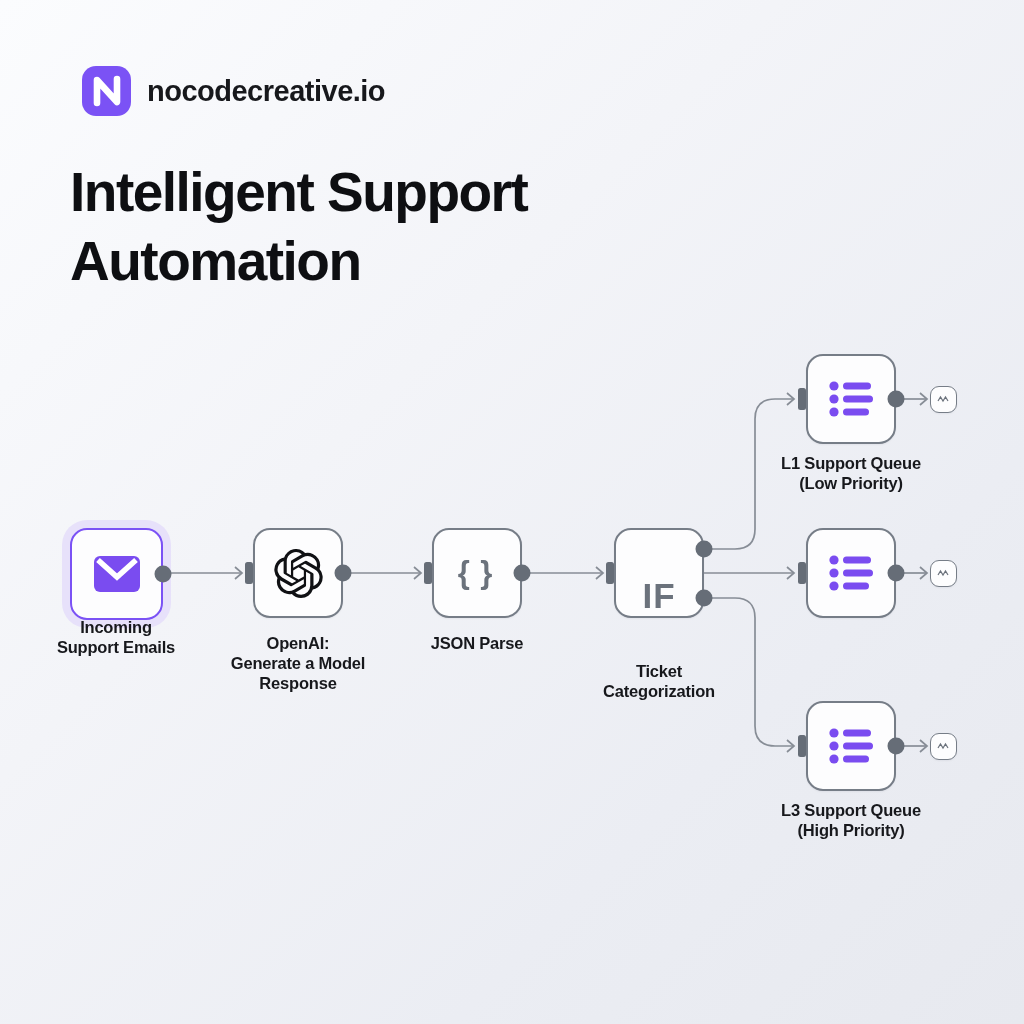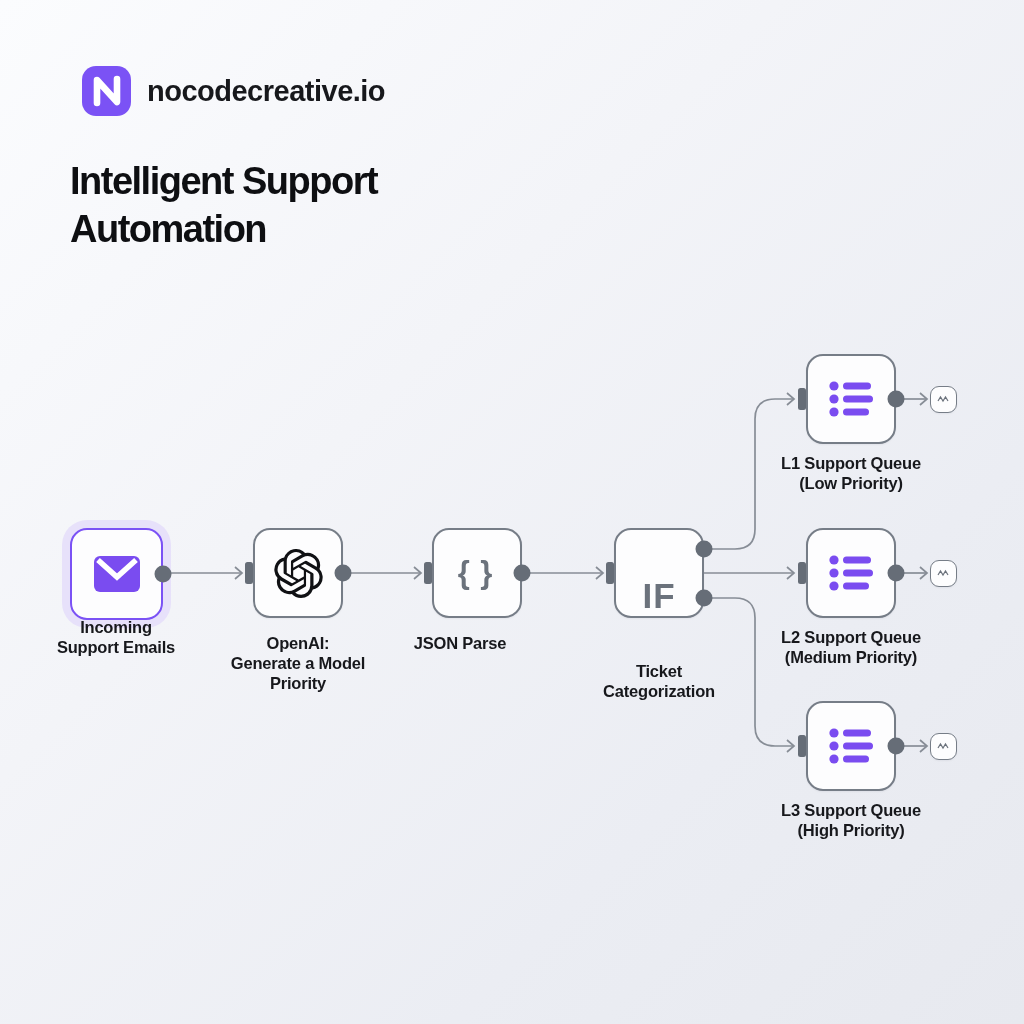--- a/index.html
+++ b/index.html
@@ -20,7 +20,7 @@
   
   .page-title{
     position:absolute;left:70px;top:158px;width:640px;margin:0;
-    font-size:38px;line-height:1.26;font-weight:800;color:#0e0f12;
+    font-size:55px;line-height:1.26;font-weight:800;color:#0e0f12;
     letter-spacing:-1.5px;white-space:pre-line;
   }
   

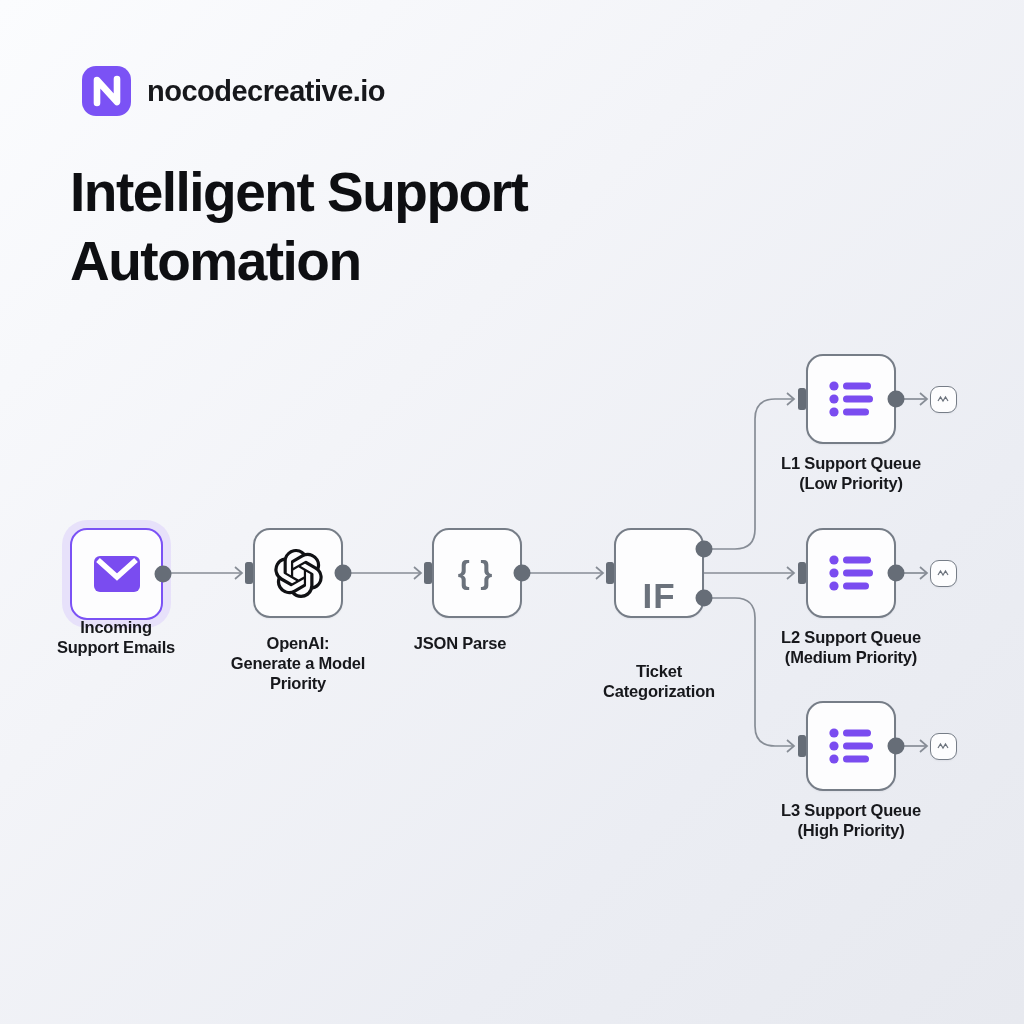--- a/index.html
+++ b/index.html
@@ -79,7 +79,7 @@
   </div>
   <div class="node-label" style="left:298px;top:633px;">OpenAI:
 Generate a Model
-Priority</div>
+Response</div>
 
   <div class="node" style="left:432px;top:528px;">
     <div class="braces-glyph">{ }</div>

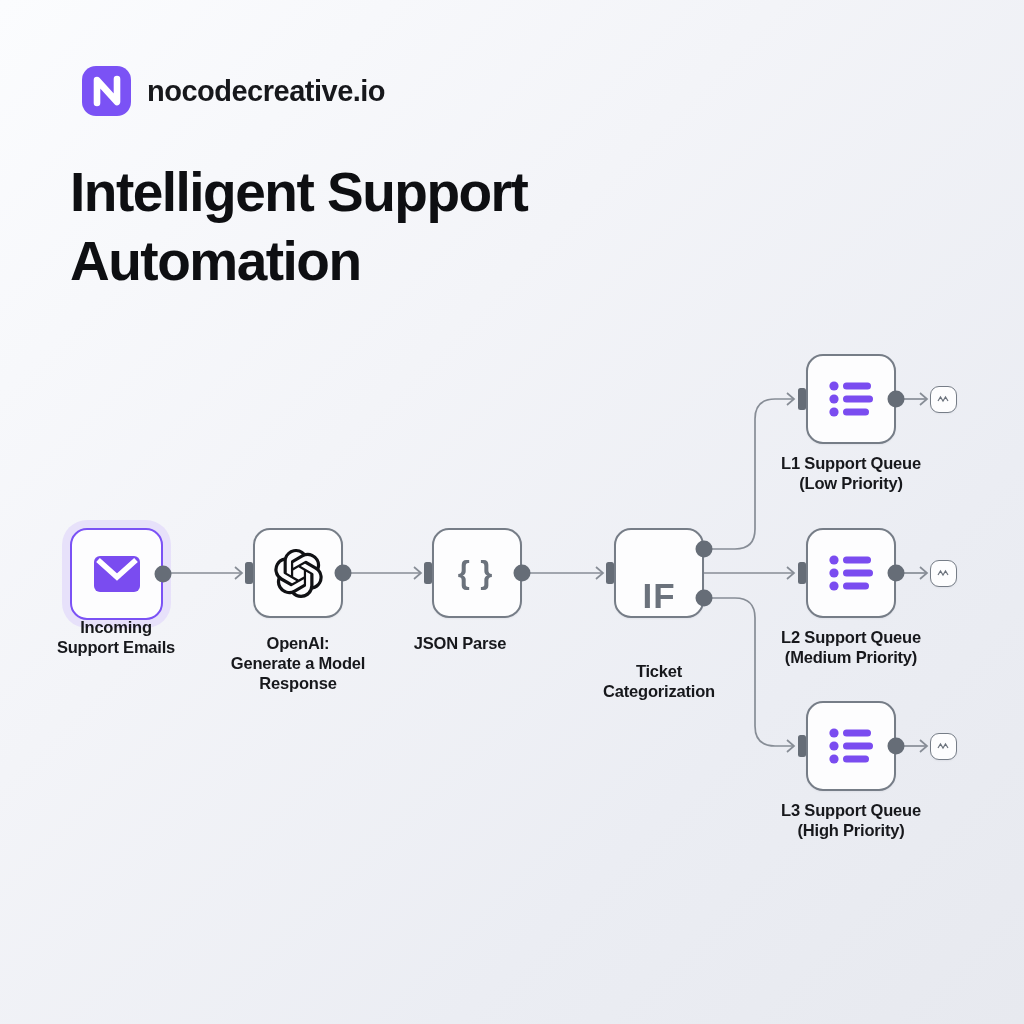--- a/index.html
+++ b/index.html
@@ -84,7 +84,7 @@
   <div class="node" style="left:432px;top:528px;">
     <div class="braces-glyph">{ }</div>
   </div>
-  <div class="node-label" style="left:460px;top:633px;">JSON Parse</div>
+  <div class="node-label" style="left:477px;top:633px;">JSON Parse</div>
 
   <div class="node" style="left:614px;top:528px;align-items:flex-end;">
     <div class="if-glyph">IF</div>

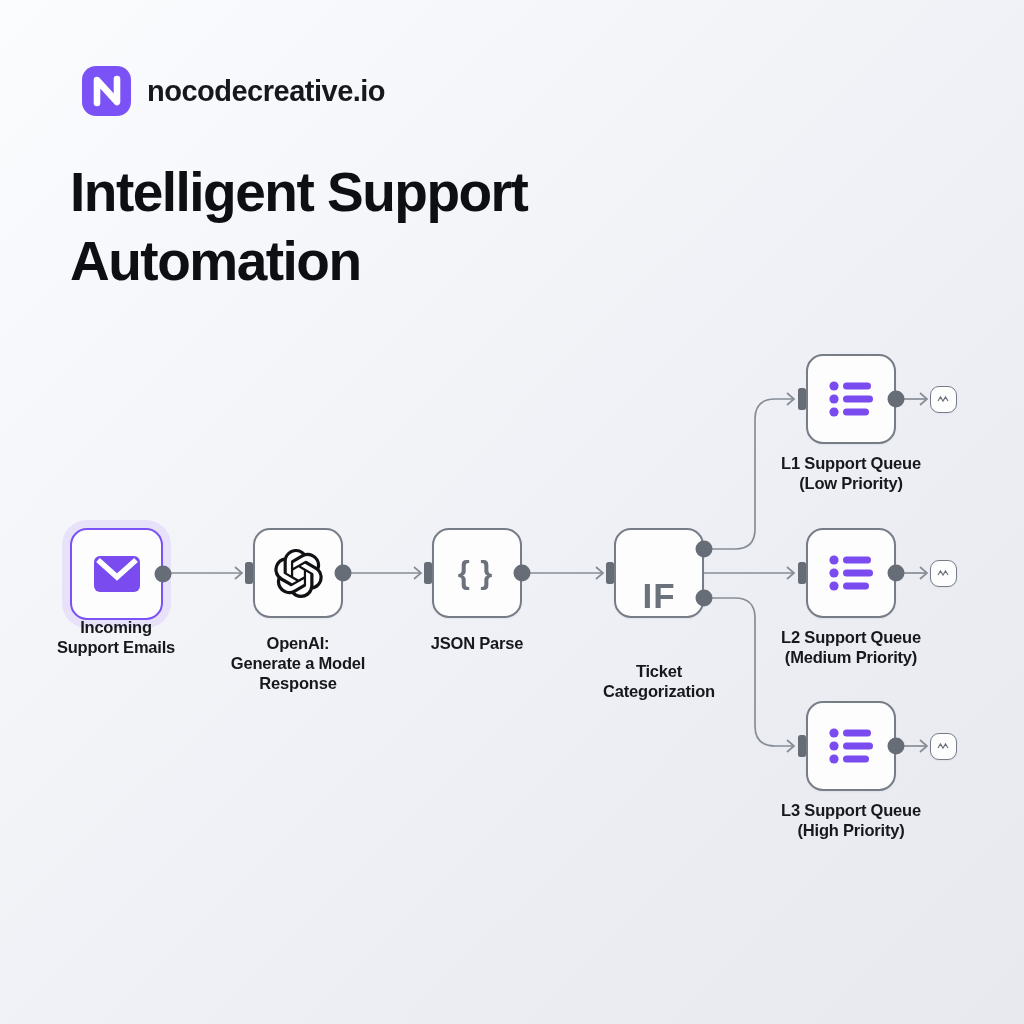--- a/index.html
+++ b/index.html
@@ -115,8 +115,6 @@
         <rect x="15" y="29.5" width="26" height="7" rx="3.5" fill="#7a4cf0"></rect>
     </svg>
   </div>
-  <div class="node-label" style="left:851px;top:627px;">L2 Support Queue
-(Medium Priority)</div>
 
   <div class="node" style="left:806px;top:701px;">
     <svg width="46" height="40" viewBox="0 0 46 40">

